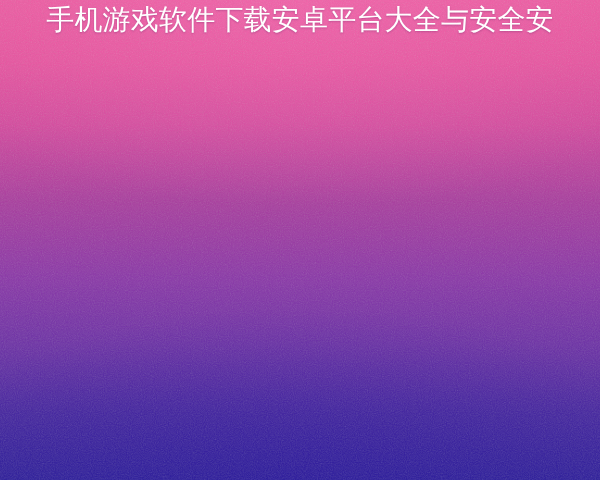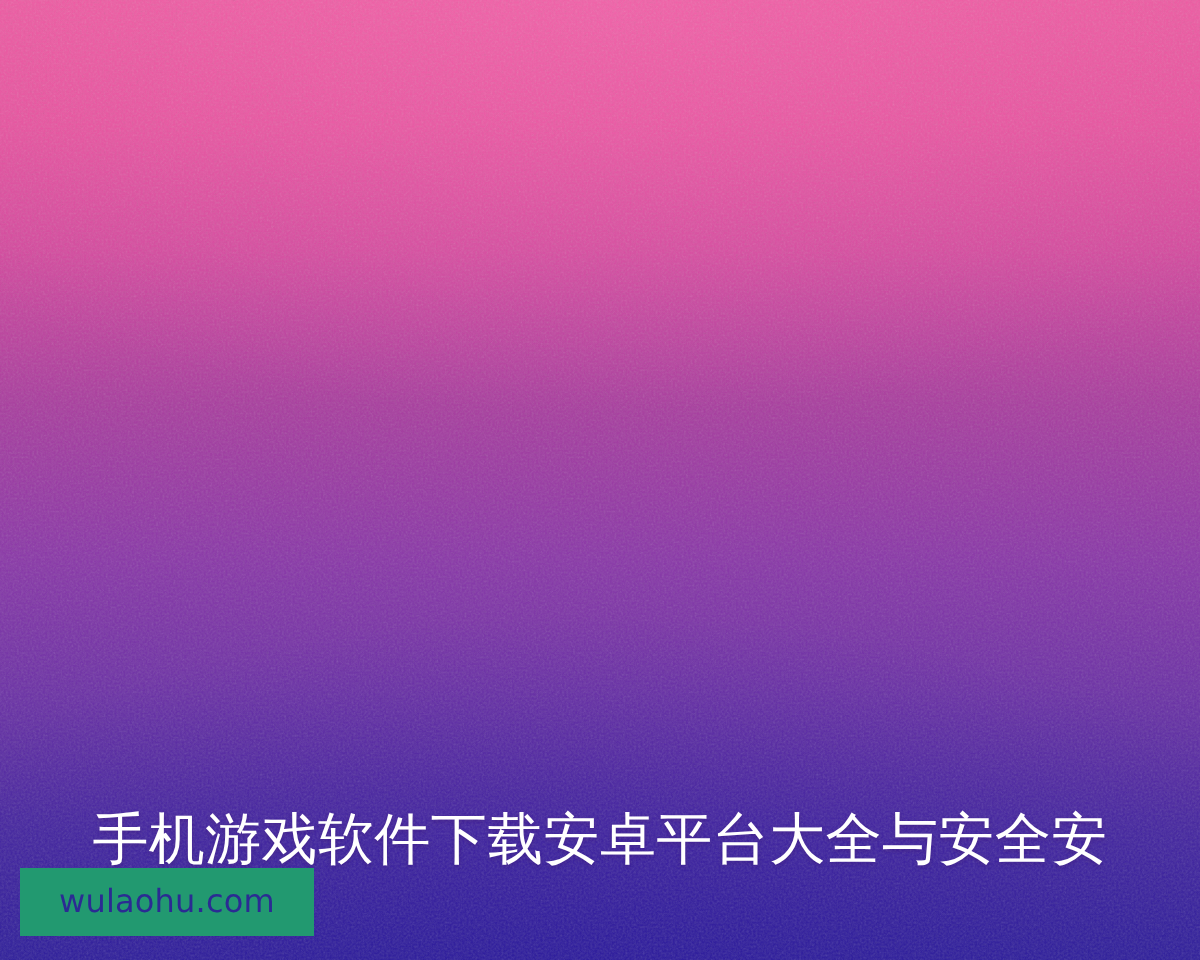--- a/index.html
+++ b/index.html
@@ -58,7 +58,7 @@
     top: 0;
     height: 480px;
     display: flex;
-    align-items: flex-end;
+    align-items: flex-start;
     justify-content: center;
     pointer-events: none;
   }

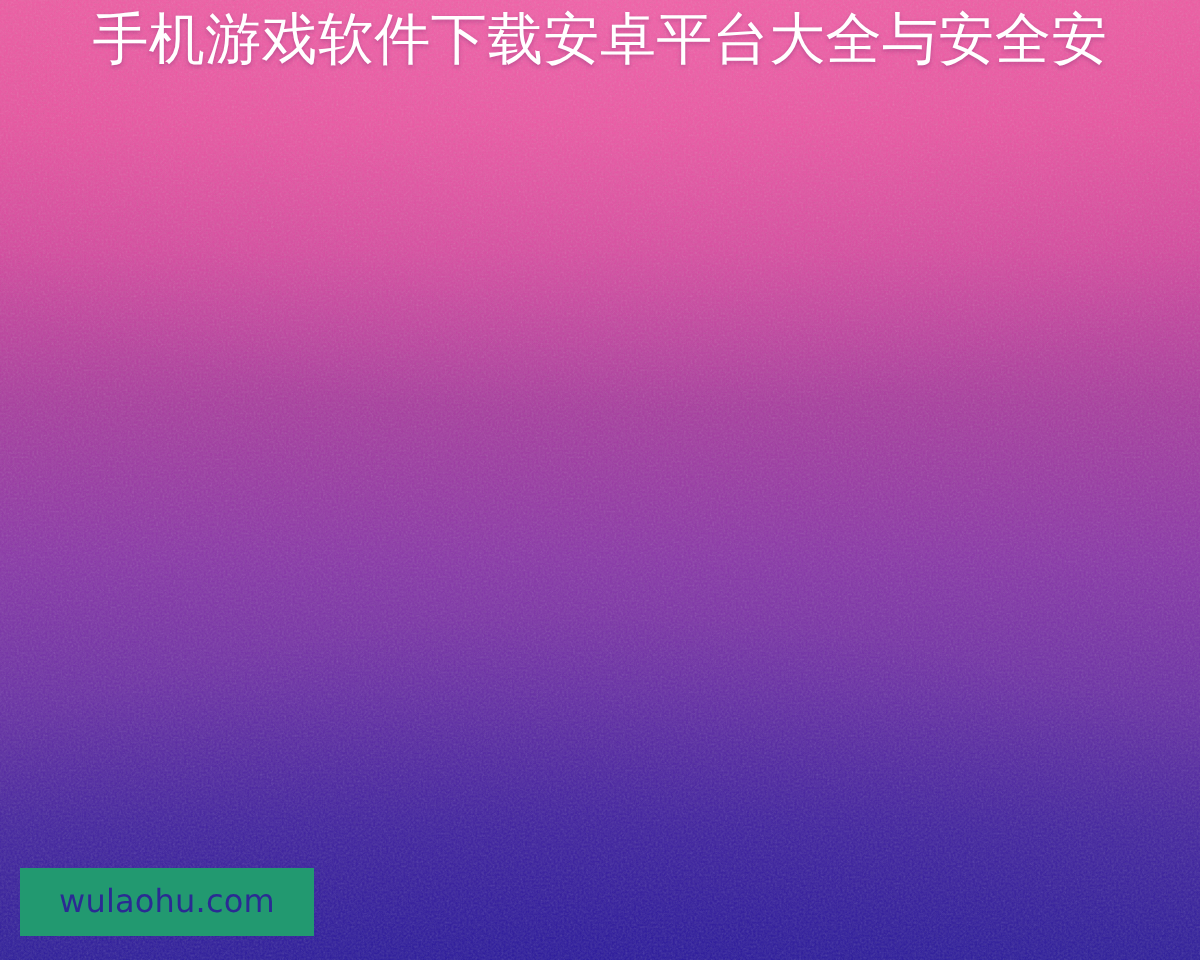--- a/index.html
+++ b/index.html
@@ -125,9 +125,6 @@
     </h1>
   </div>
 
-  <div class="watermark" style="background: rgb(34, 153, 112); color: rgb(43, 43, 147);">
-    <span>wulaohu.com</span>
-  </div>
 
 </div>
 

